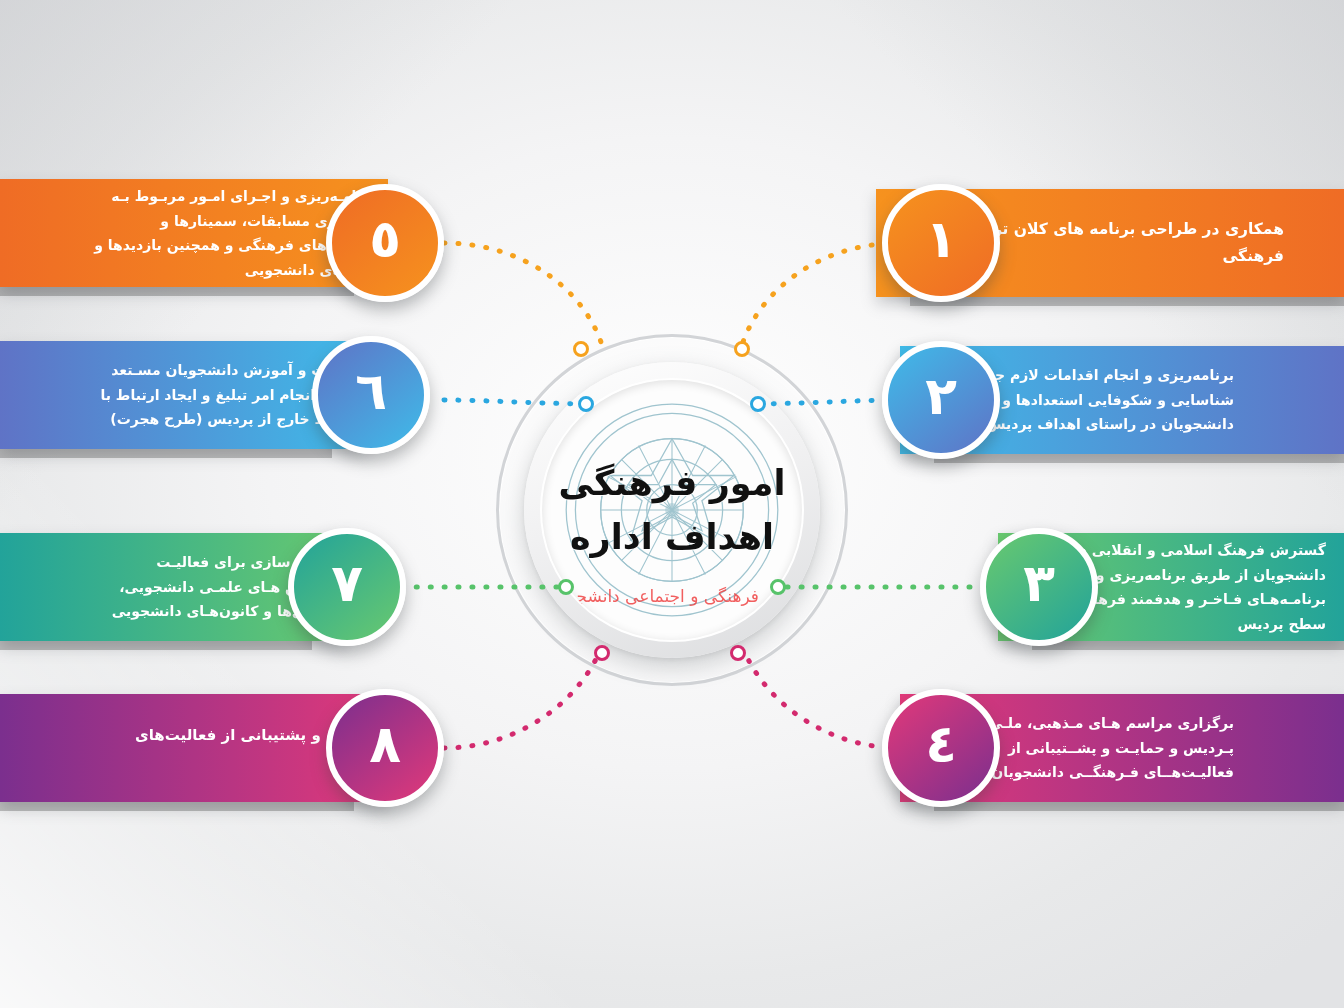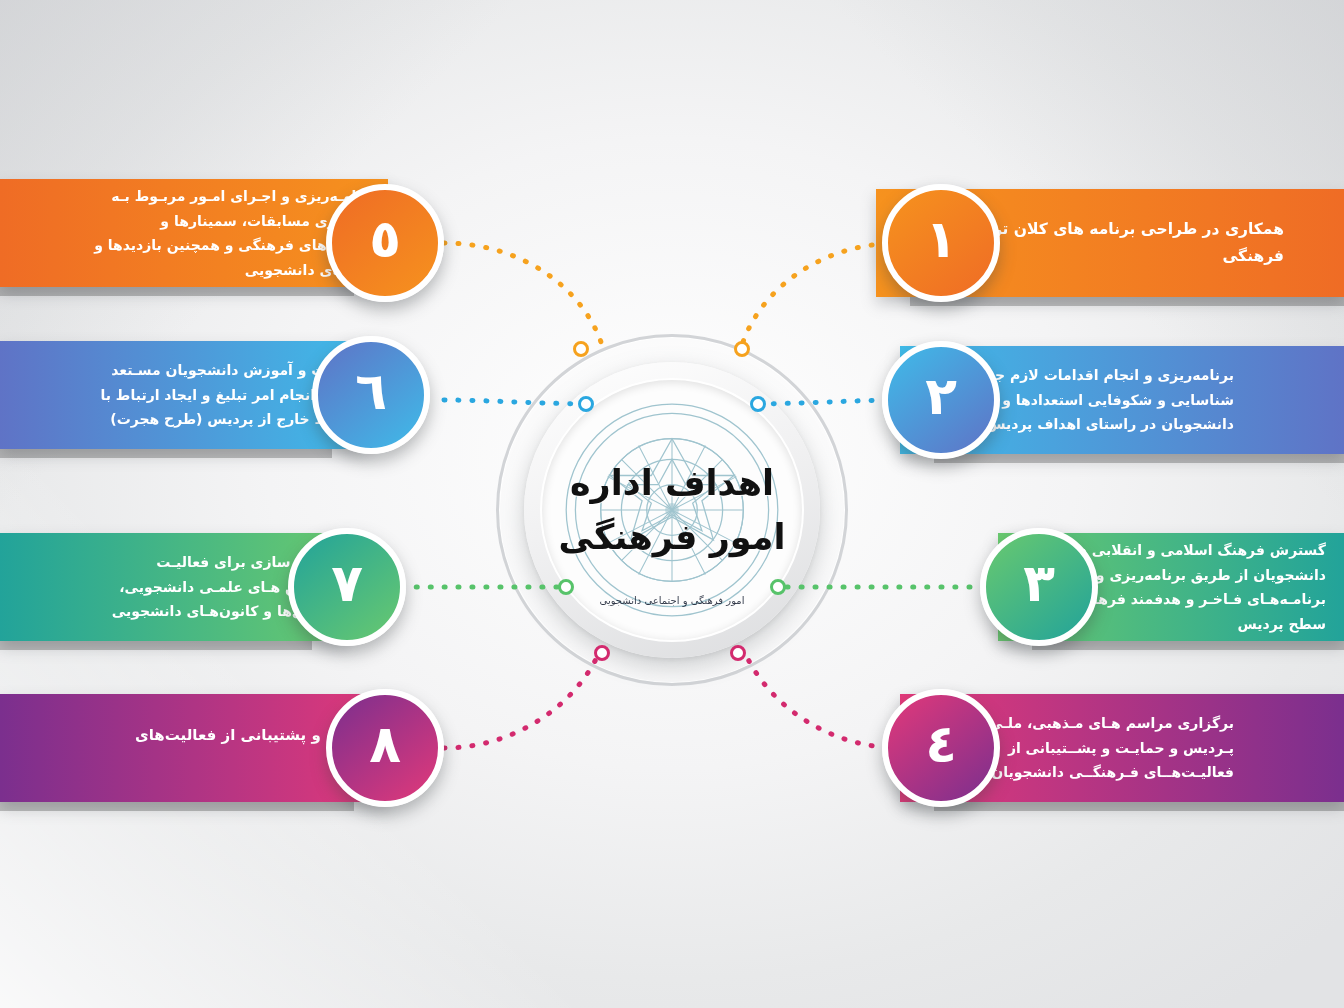--- a/index.html
+++ b/index.html
@@ -272,8 +272,8 @@
       </svg>
       <div class="center-sub">امور فرهنگی و اجتماعی دانشجویی</div>
       <div class="center-title">
+        <div>امور فرهنگی</div>
         <div>اهداف اداره</div>
-        <div>امور فرهنگی</div>
       </div>
     </div>
   </div>

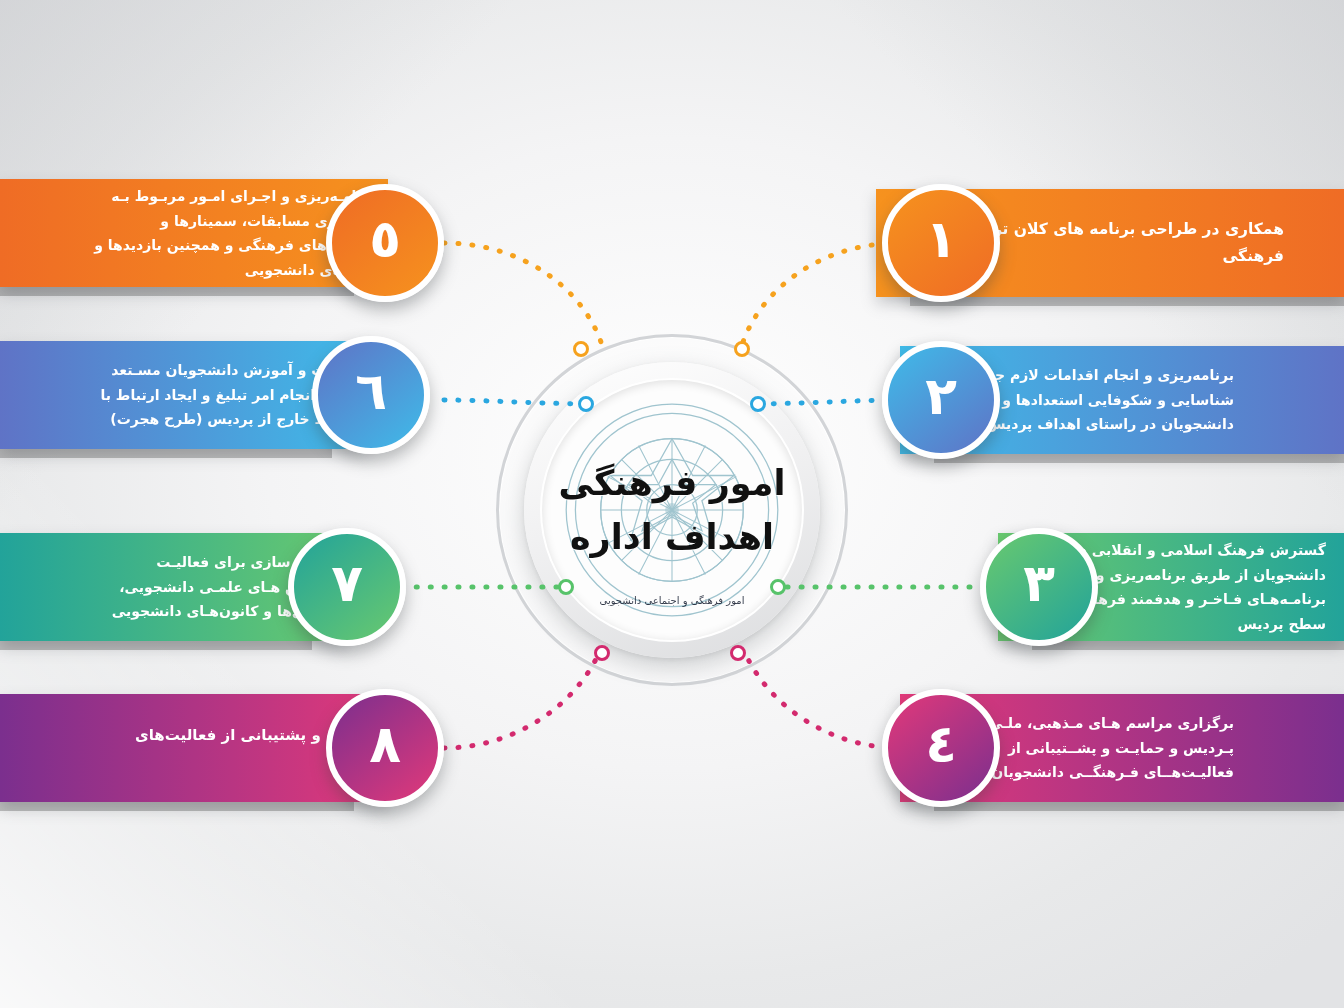--- a/index.html
+++ b/index.html
@@ -89,8 +89,8 @@
     bottom: 34px;
     width: 100%;
     text-align: center;
-    font-size: 10px;
-    color: #0f172a;
+    font-size: 17px;
+    color: #ef4444;
     opacity: .85;
   }
 

